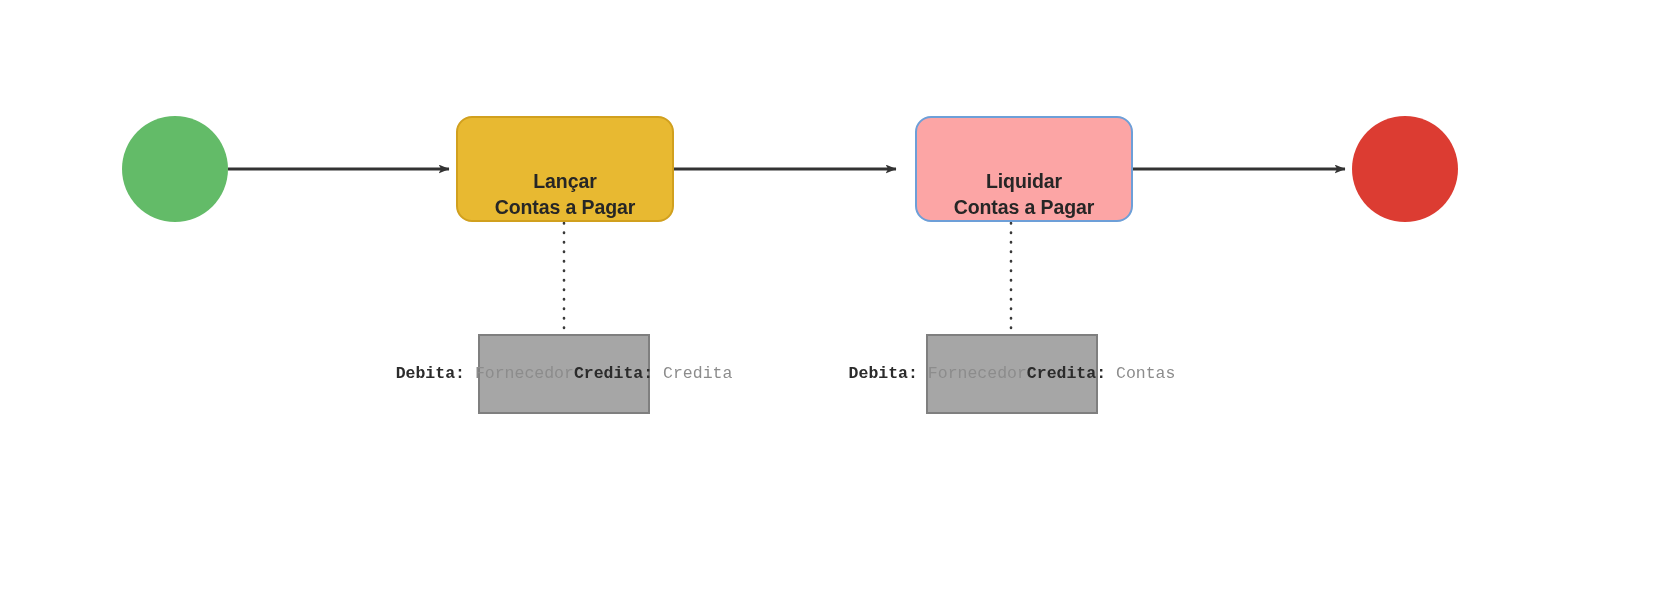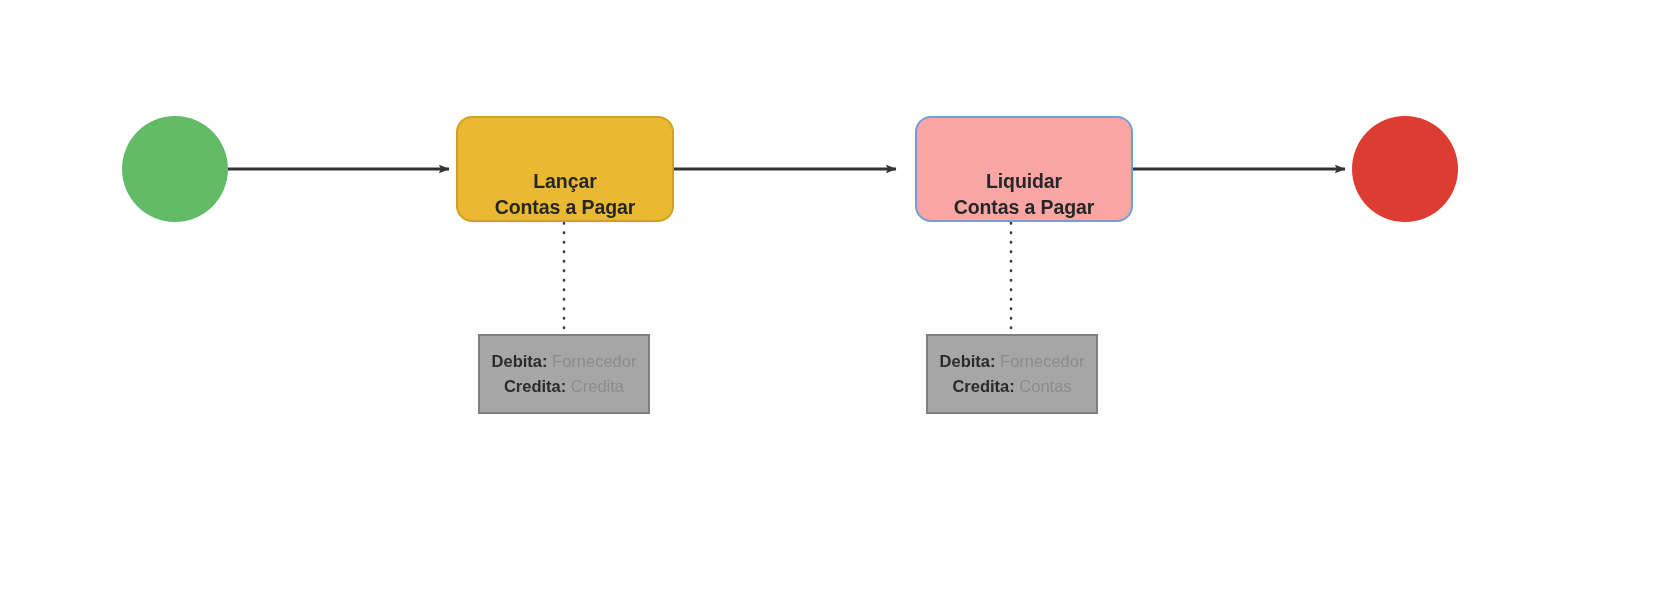--- a/index.html
+++ b/index.html
@@ -89,10 +89,11 @@
     border: 2px solid #7f7f7f;
     box-sizing: border-box;
     display: flex;
-    flex-direction: column;
+    flex-direction: row;
     align-items: center;
     justify-content: center;
     line-height: 1.5;
+    font-family: Liberation Mono, monospace;
   }
   .note.note-lancar  { left: 478px; }
   .note.note-liquidar{ left: 926px; }

